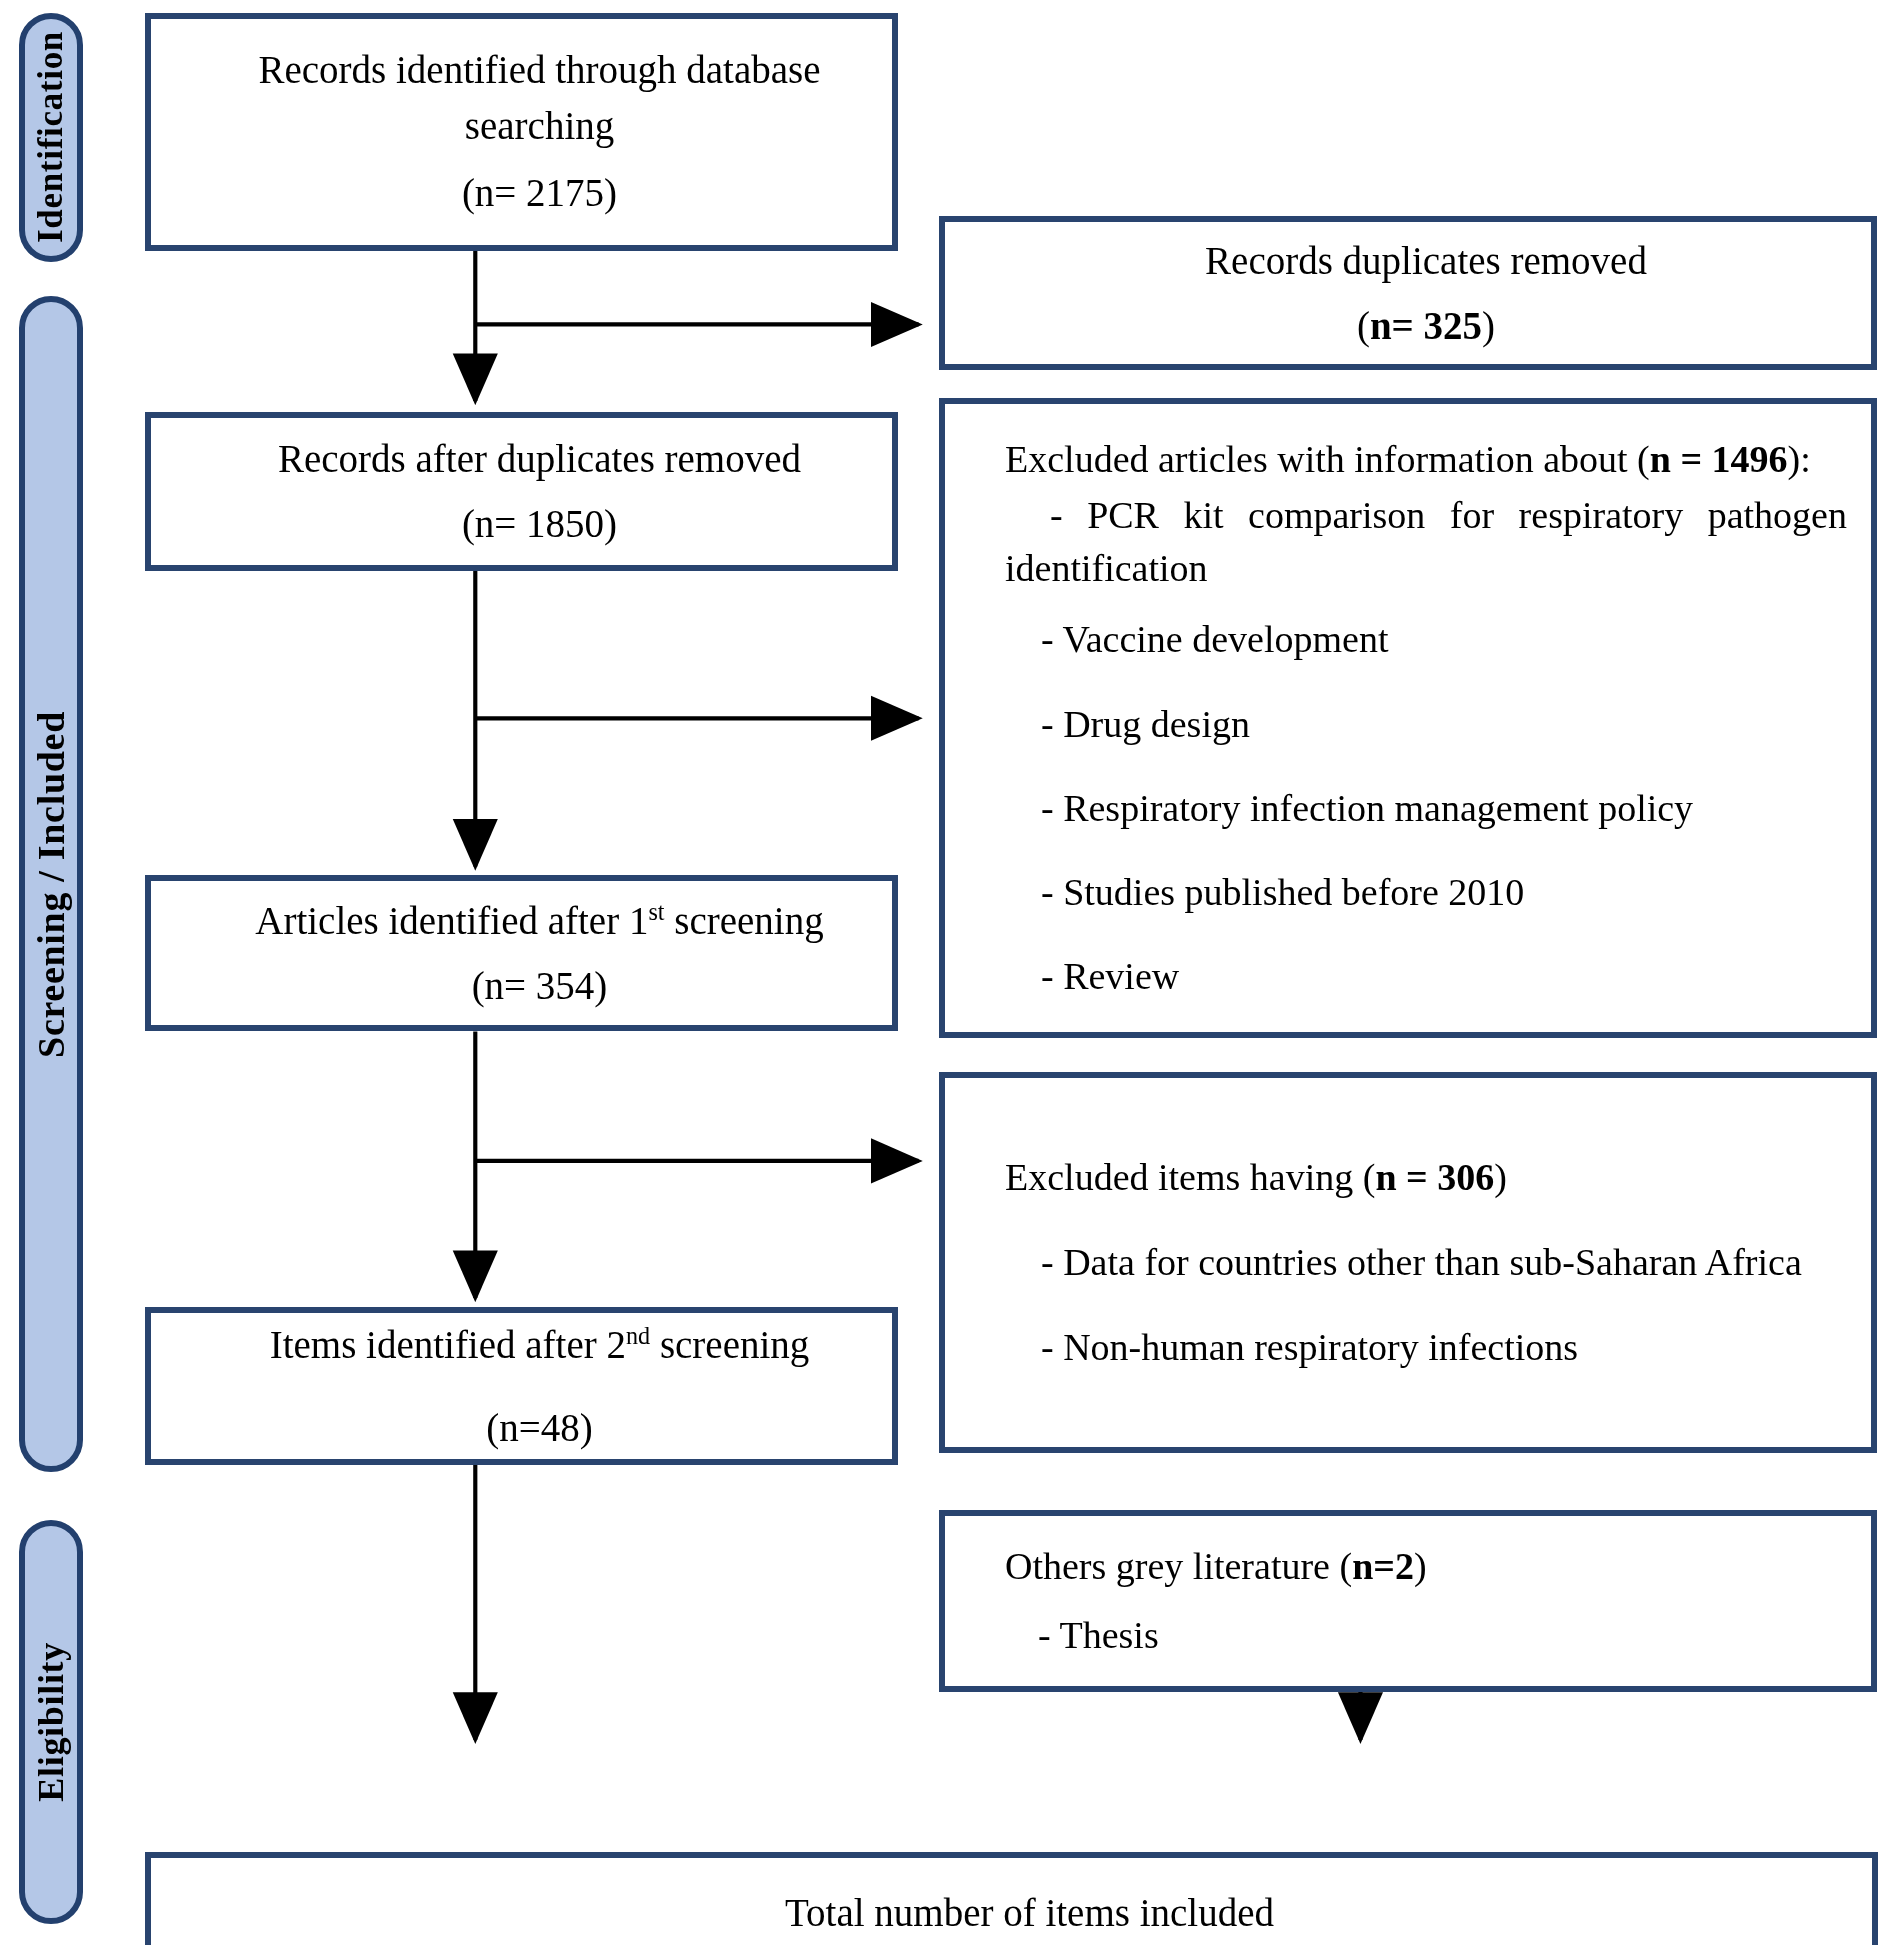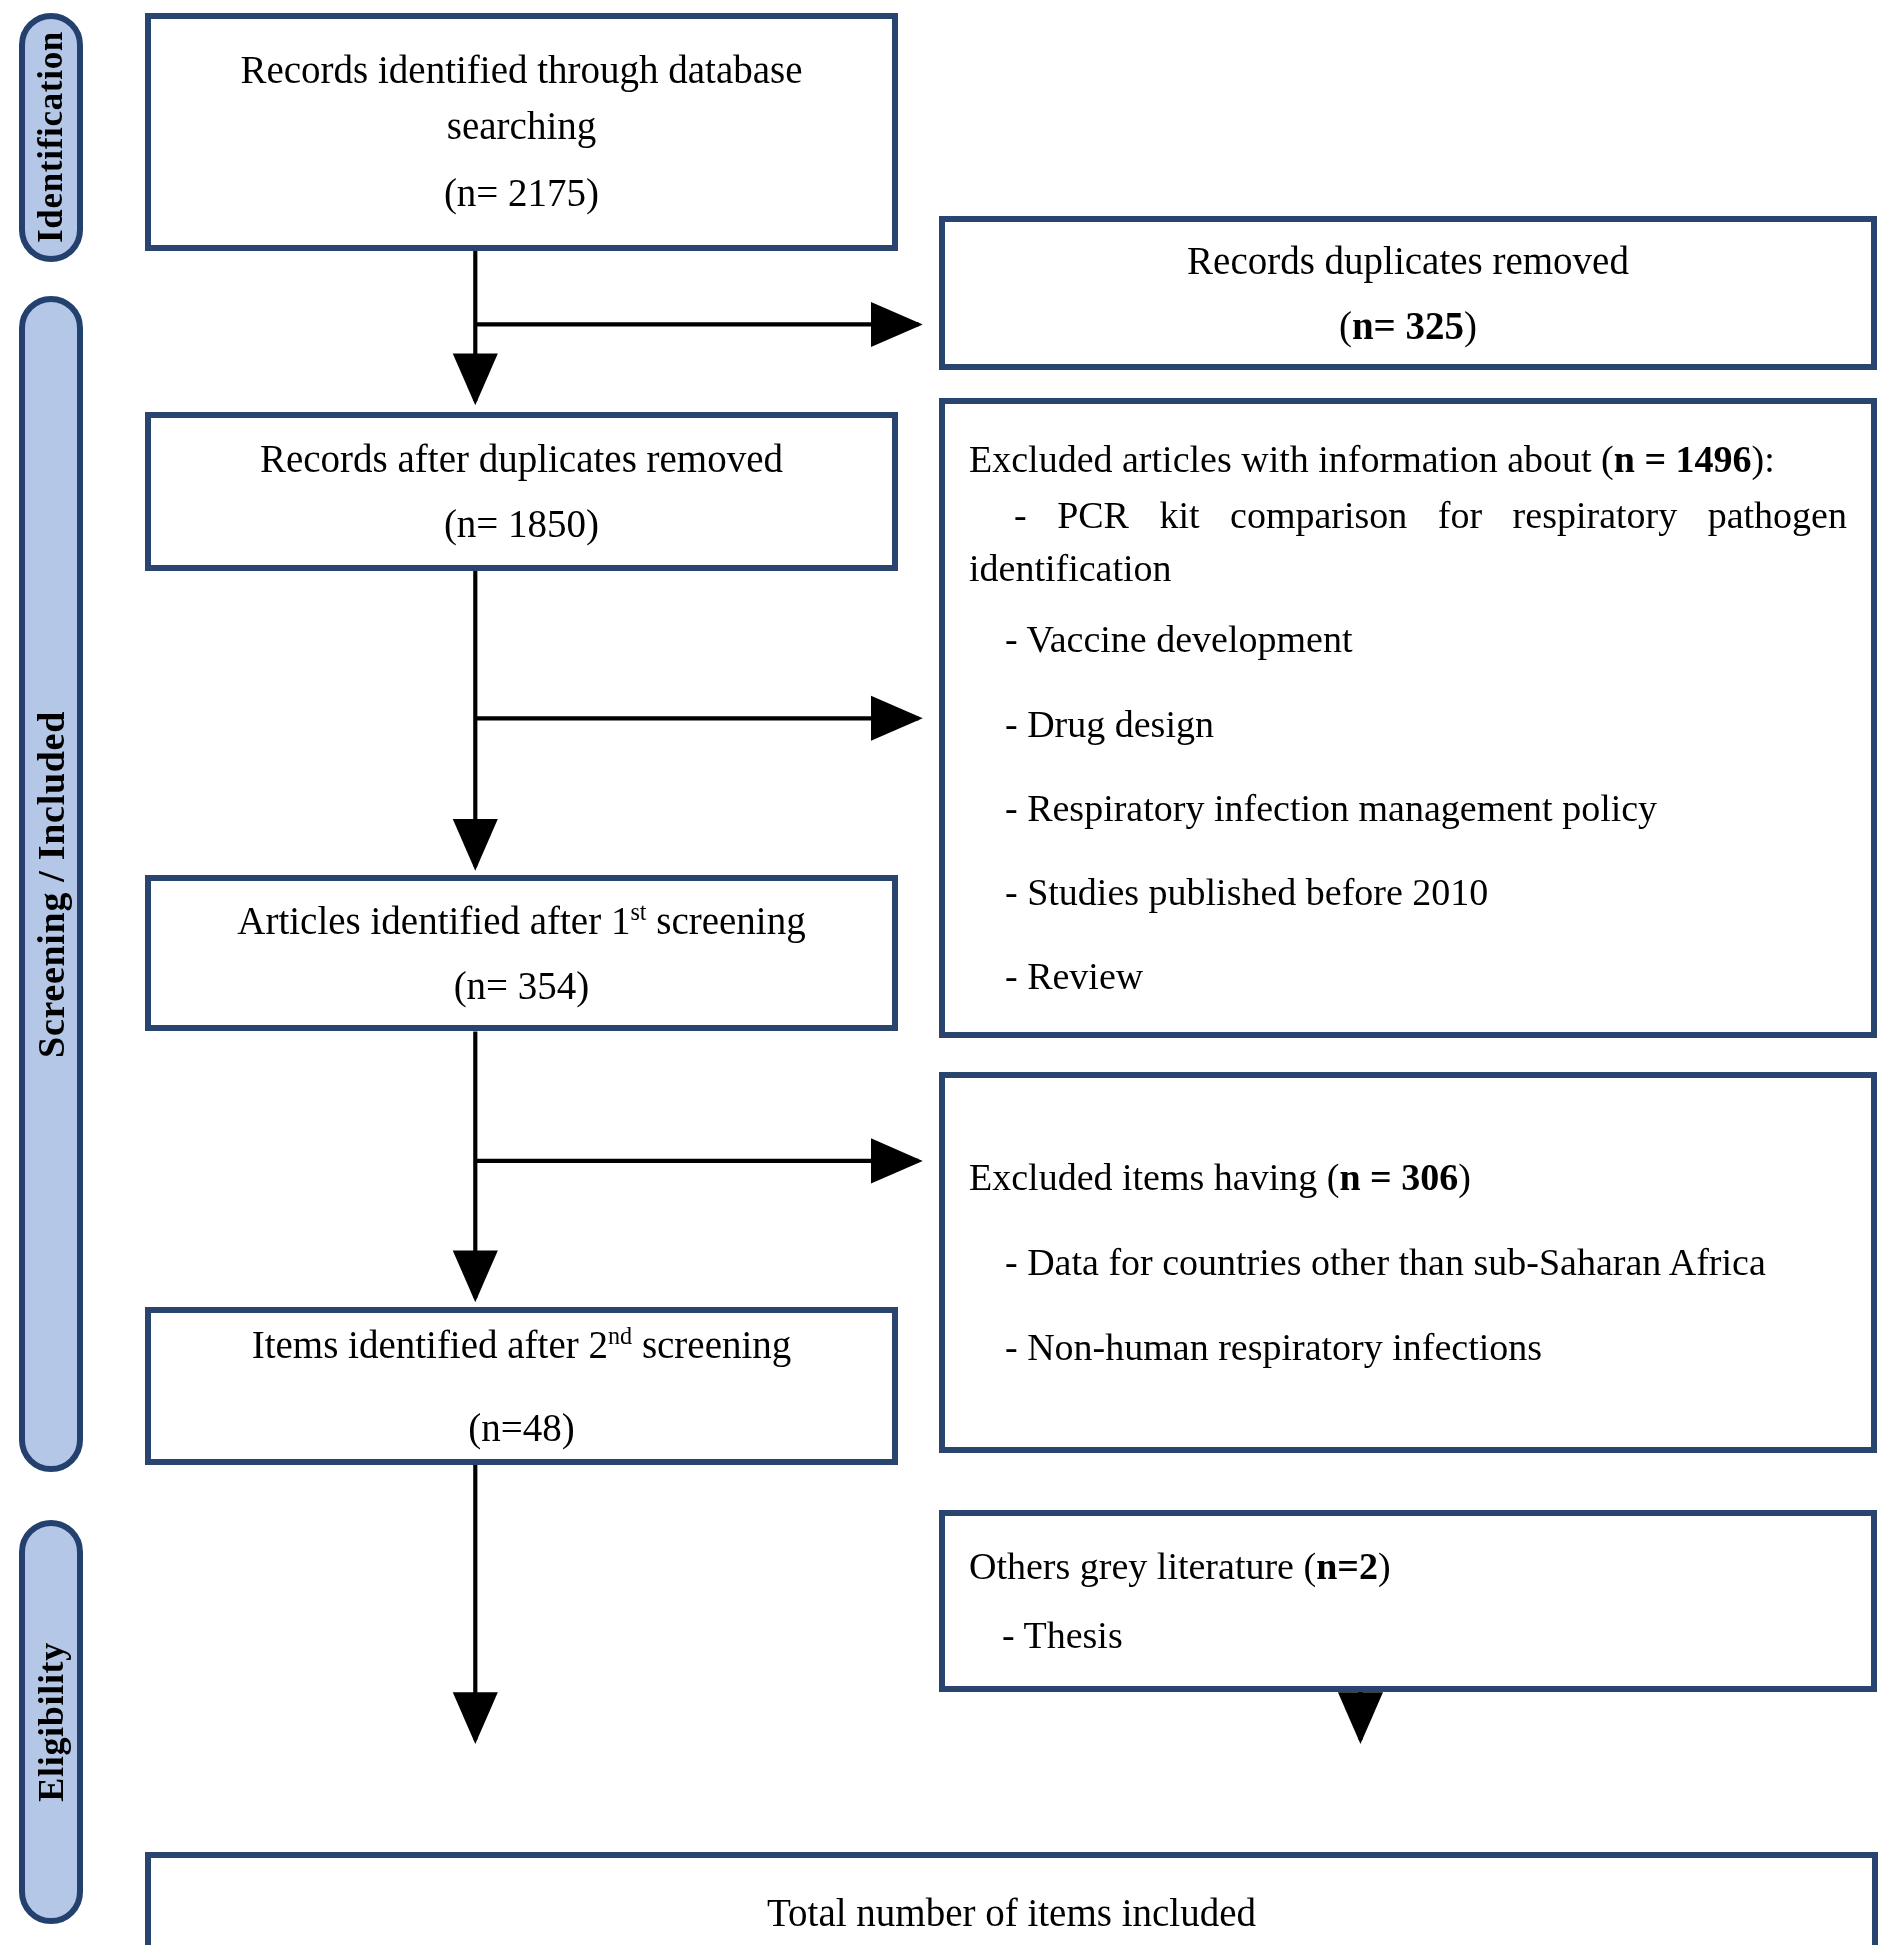--- a/index.html
+++ b/index.html
@@ -36,6 +36,7 @@
     width:100%;height:100%;
     display:flex;flex-direction:column;
     box-sizing:border-box;
+    padding-left:36px;
   }
   .node.center .inner{align-items:center;justify-content:center;text-align:center;}
   .node.left .inner{align-items:stretch;justify-content:center;text-align:left;}

